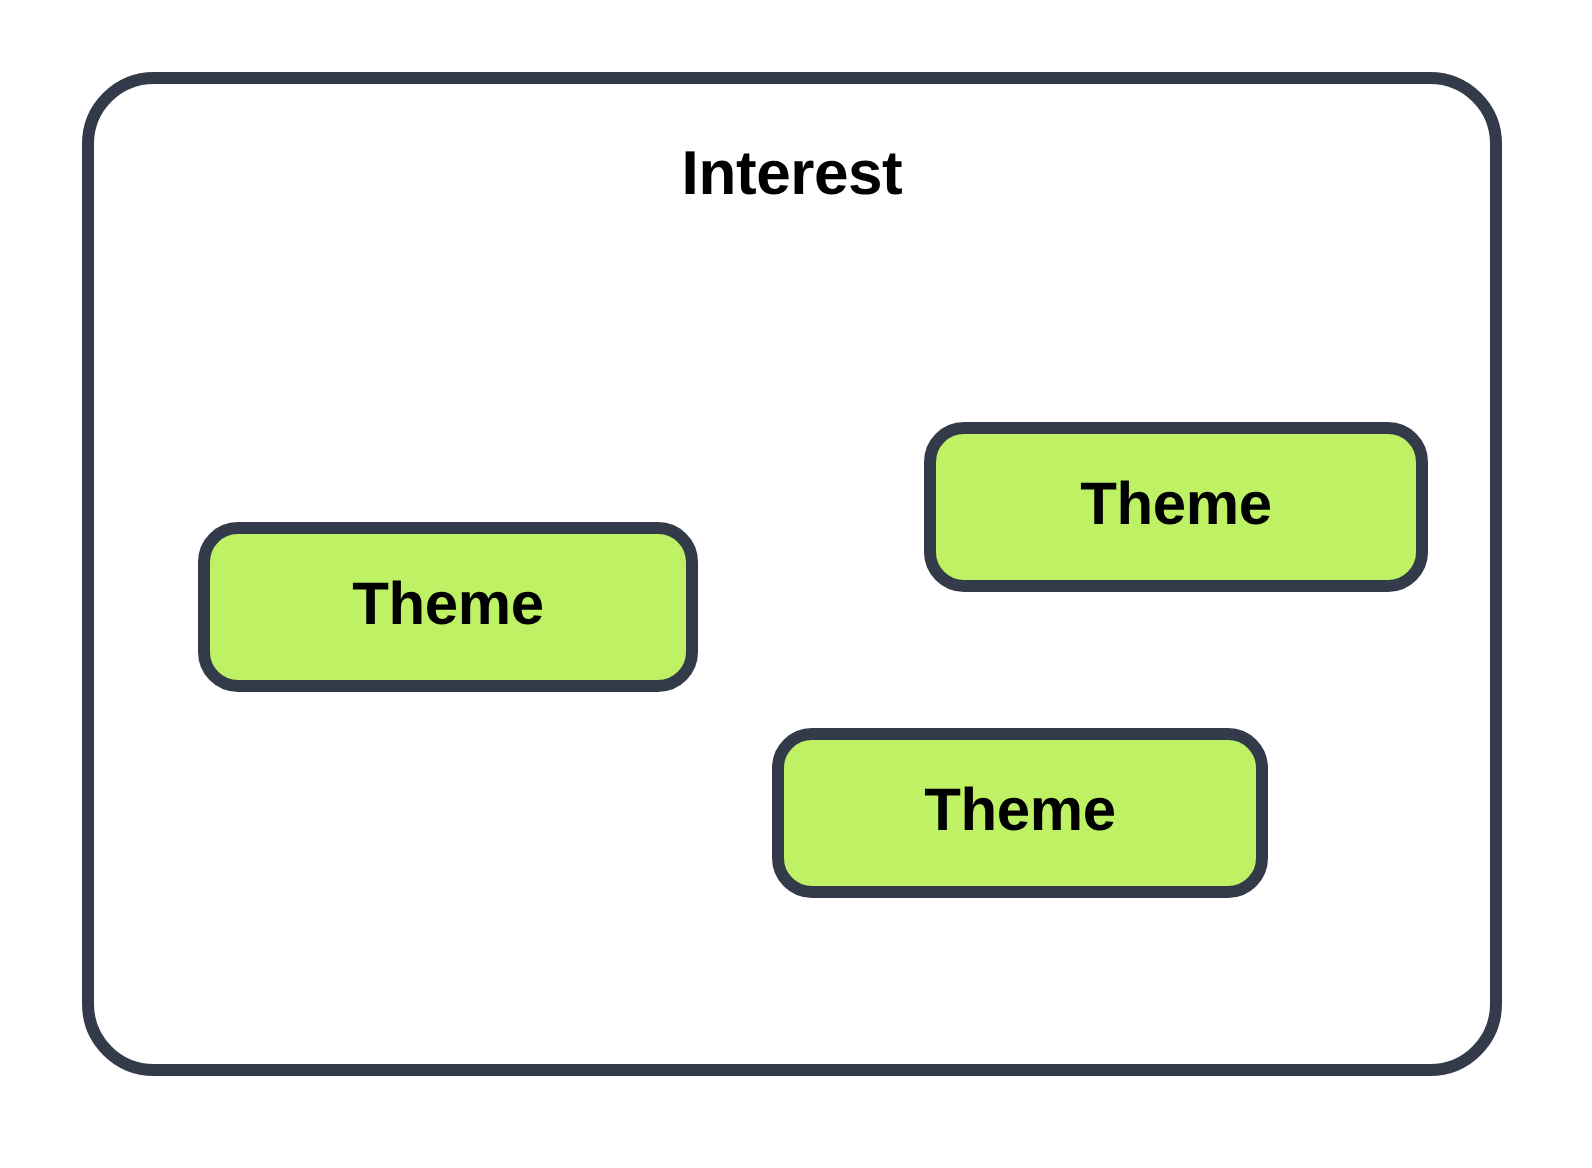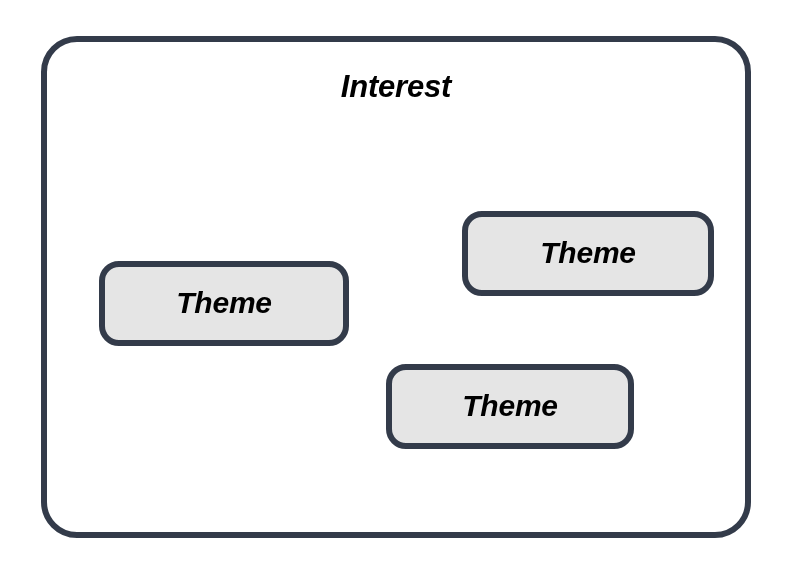--- a/index.html
+++ b/index.html
@@ -31,7 +31,6 @@
     border: 6.5px solid #333b4a;
     border-radius: 36px;
     background: #ffffff;
-    font-style: italic;
   }
 
   .interest-title {

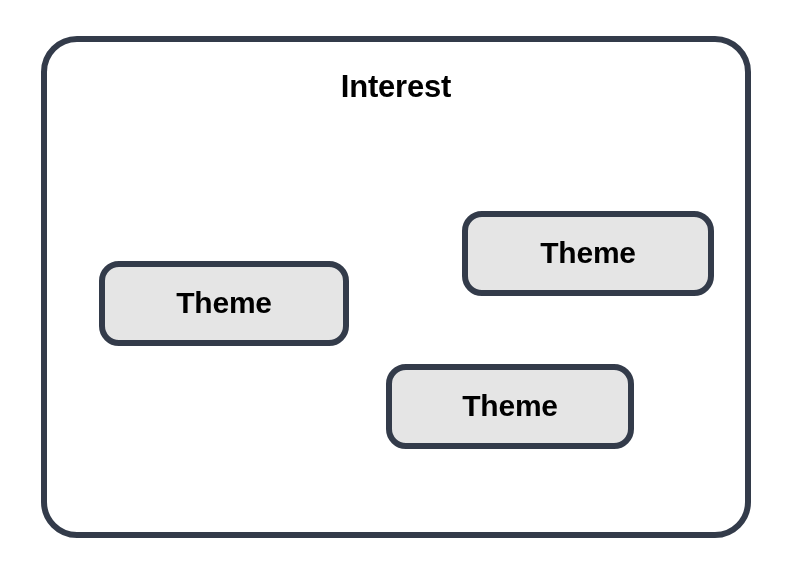--- a/index.html
+++ b/index.html
@@ -53,7 +53,7 @@
     box-sizing: border-box;
     border: 6.5px solid #333b4a;
     border-radius: 20px;
-    background: #e5e5e5;
+    background: #bef264;
     display: flex;
     align-items: center;
     justify-content: center;

